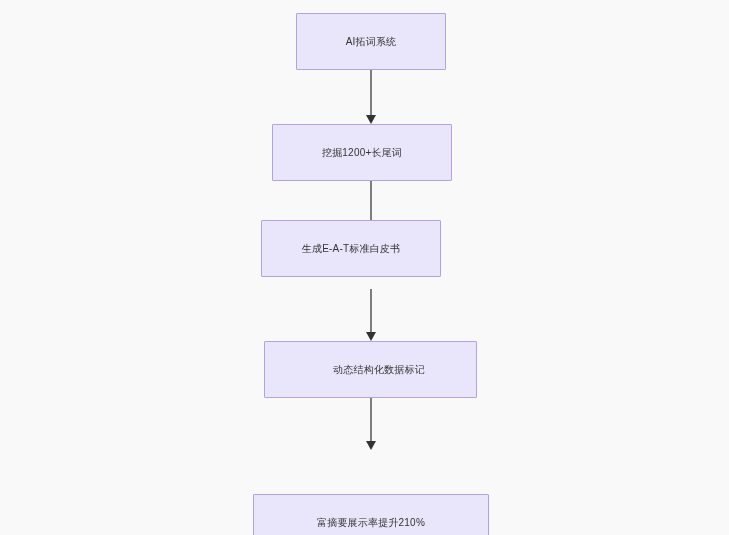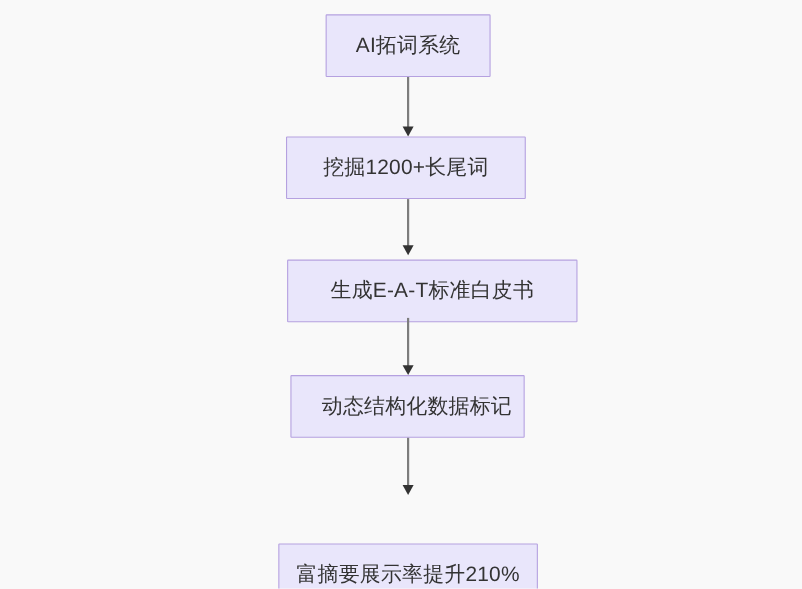--- a/index.html
+++ b/index.html
@@ -33,7 +33,7 @@
   }
 
   .node-label {
-    font-size: 19px;
+    font-size: 10px;
     line-height: 1;
     color: #333333;
     white-space: nowrap;

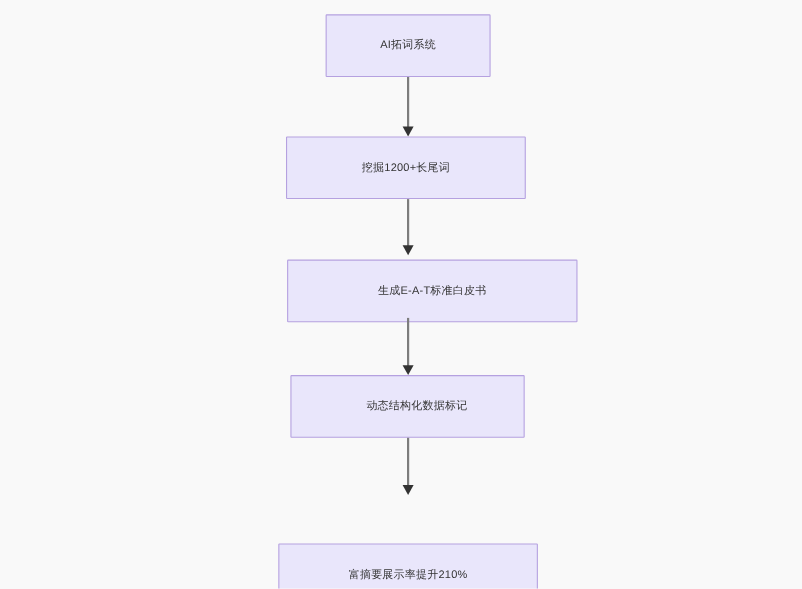--- a/index.html
+++ b/index.html
@@ -65,7 +65,7 @@
 
   
   #node-1 { left: 296px; top: 13px;  width: 150px; }
-  #node-2 { left: 260px; top: 124px; width: 218px; }
+  #node-2 { left: 272px; top: 124px; width: 180px; }
   #node-3 { left: 261px; top: 236px; width: 264px; }
   #node-4 { left: 264px; top: 341px; width: 213px; padding-left: 17px; }
   #node-5 { left: 253px; top: 450px; width: 236px; margin-top: 44px; }

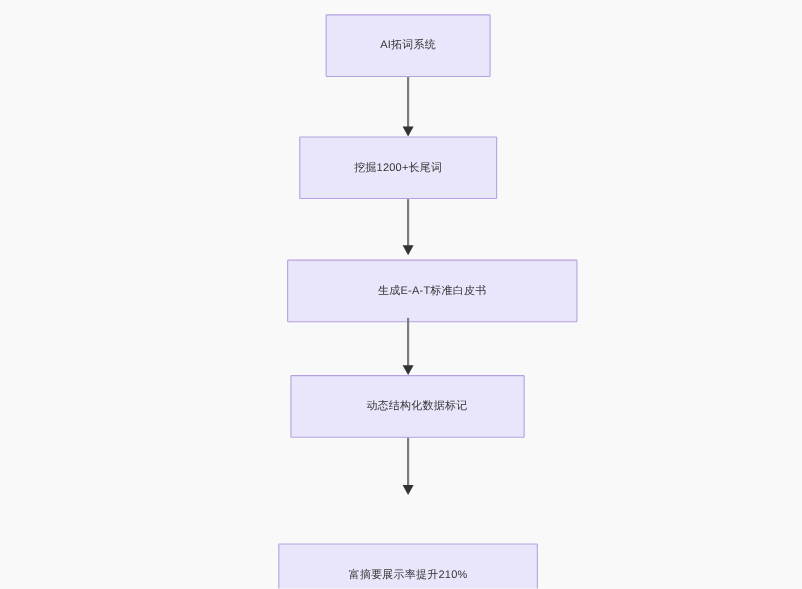--- a/index.html
+++ b/index.html
@@ -66,7 +66,7 @@
   
   #node-1 { left: 296px; top: 13px;  width: 150px; }
   #node-2 { left: 272px; top: 124px; width: 180px; }
-  #node-3 { left: 261px; top: 236px; width: 264px; }
+  #node-3 { left: 261px; top: 220px; width: 180px; }
   #node-4 { left: 264px; top: 341px; width: 213px; padding-left: 17px; }
   #node-5 { left: 253px; top: 450px; width: 236px; margin-top: 44px; }
 

